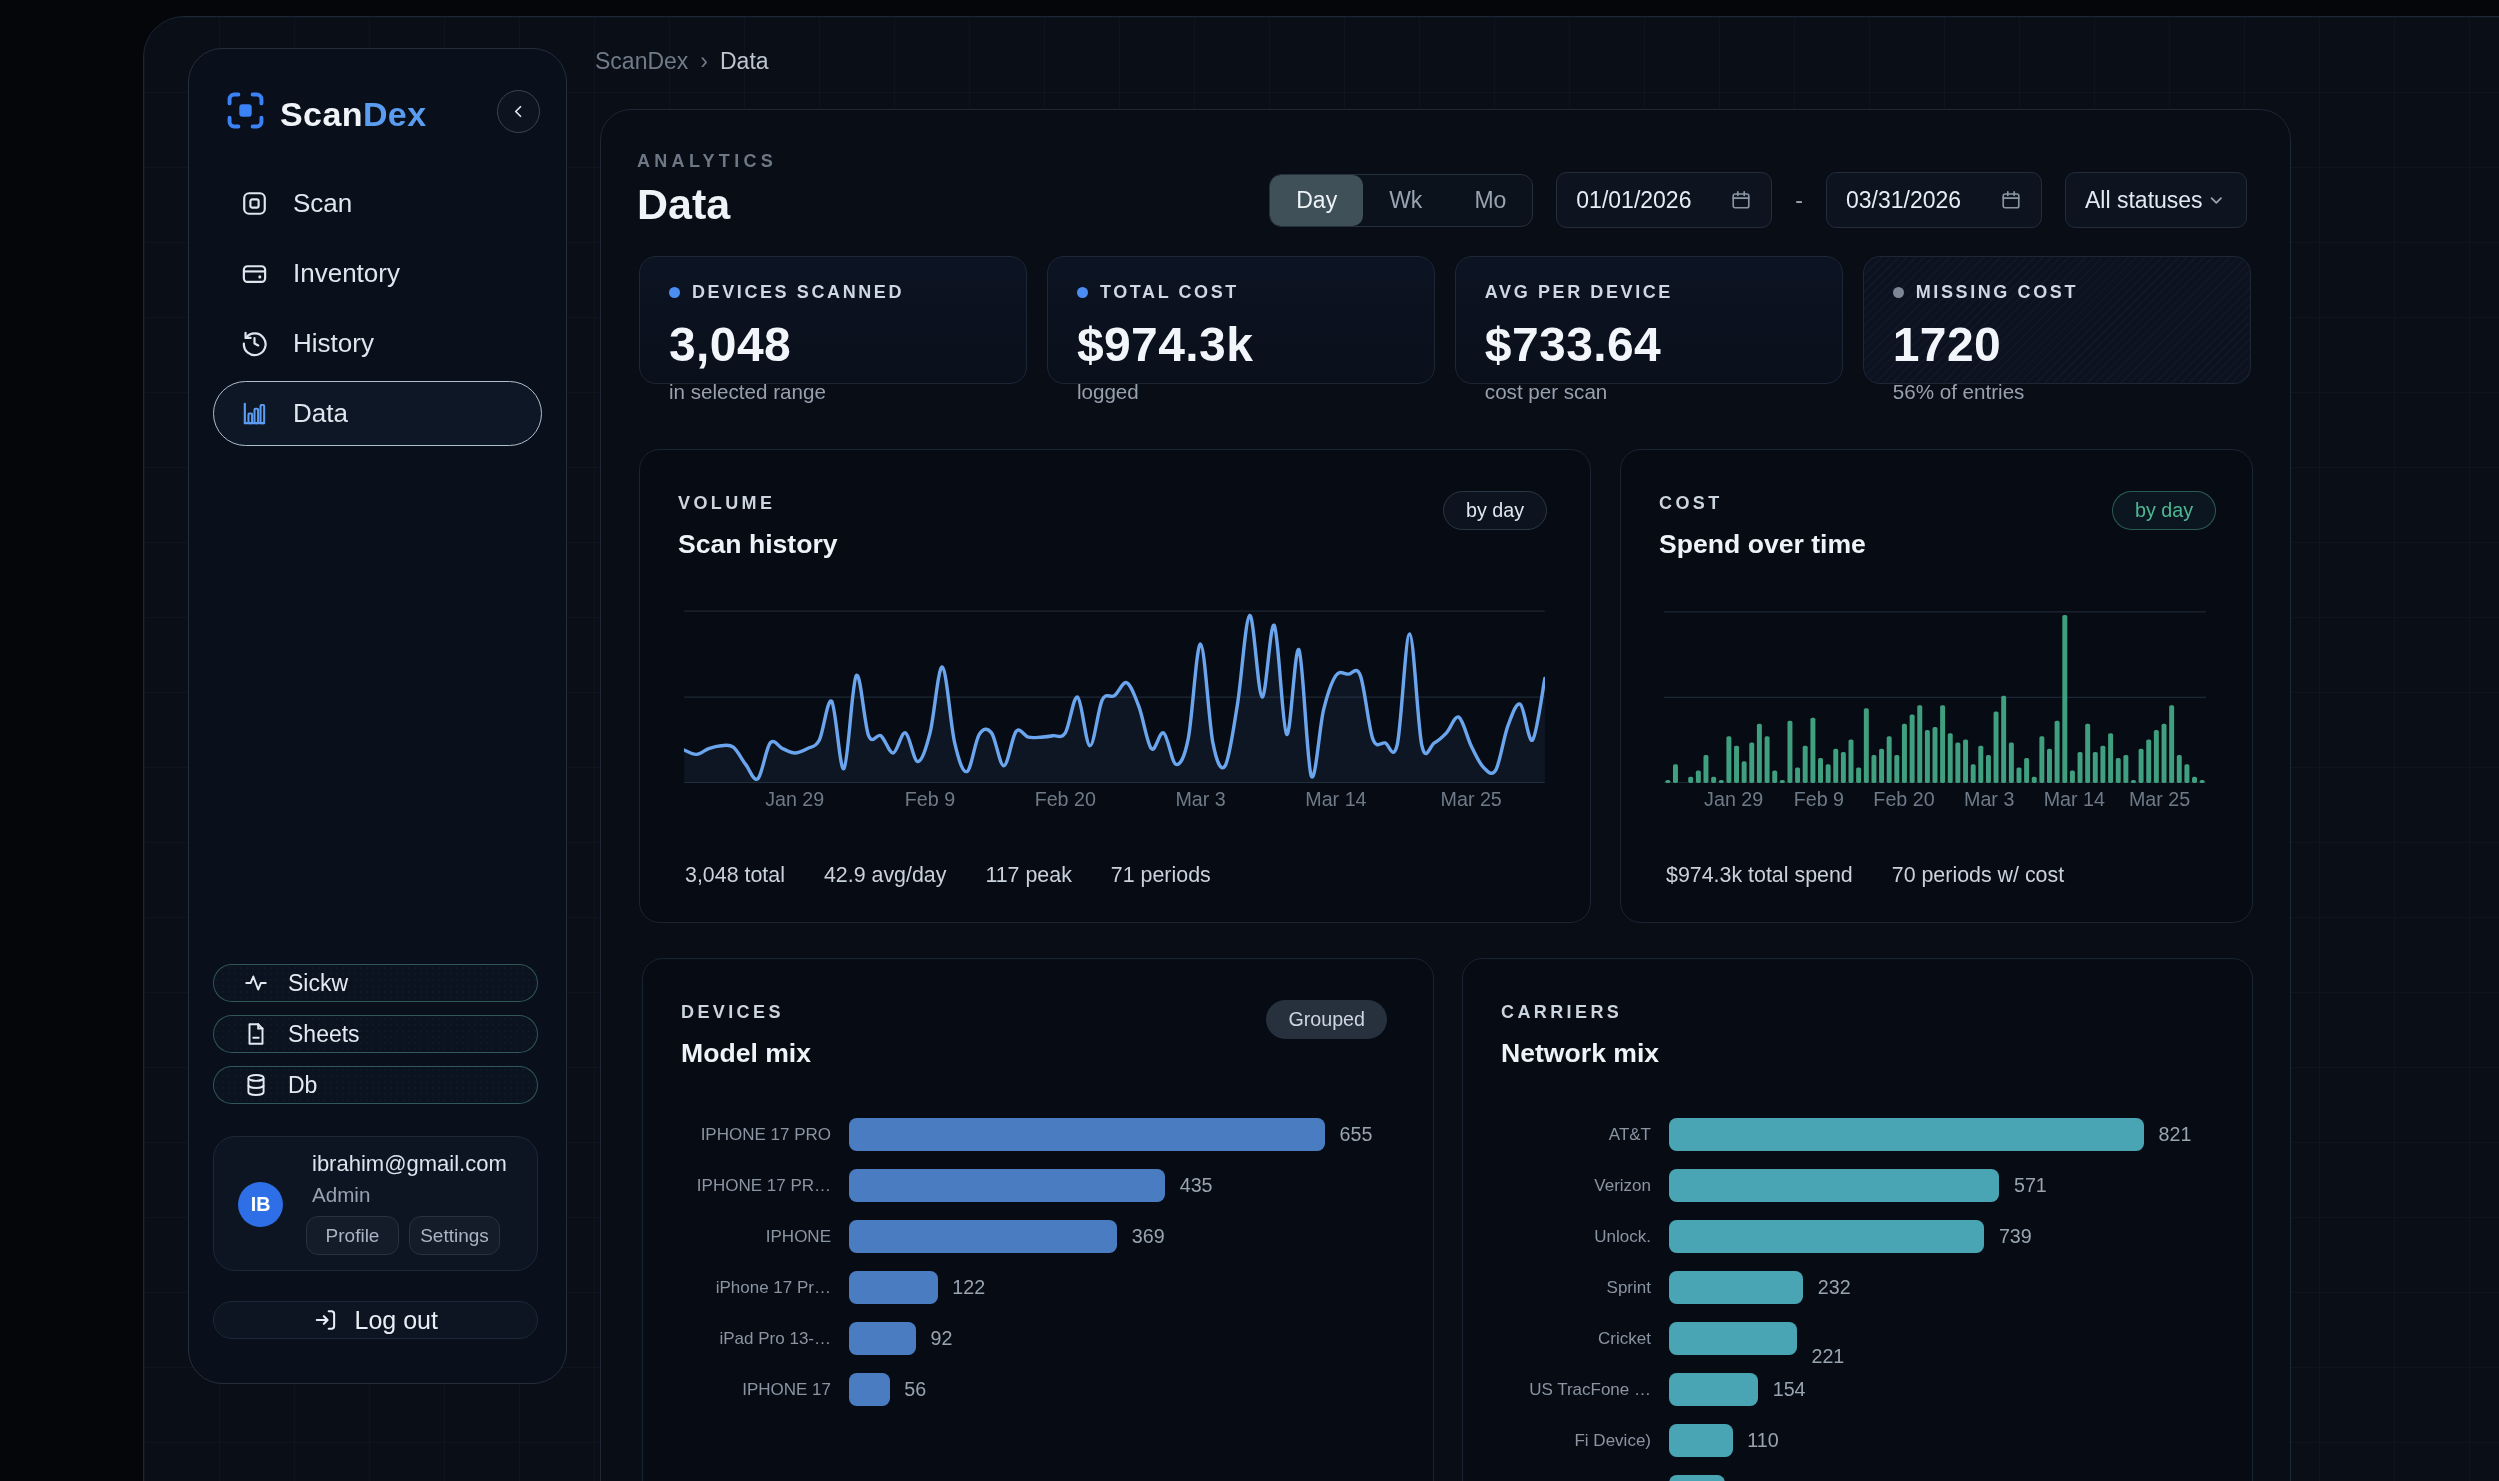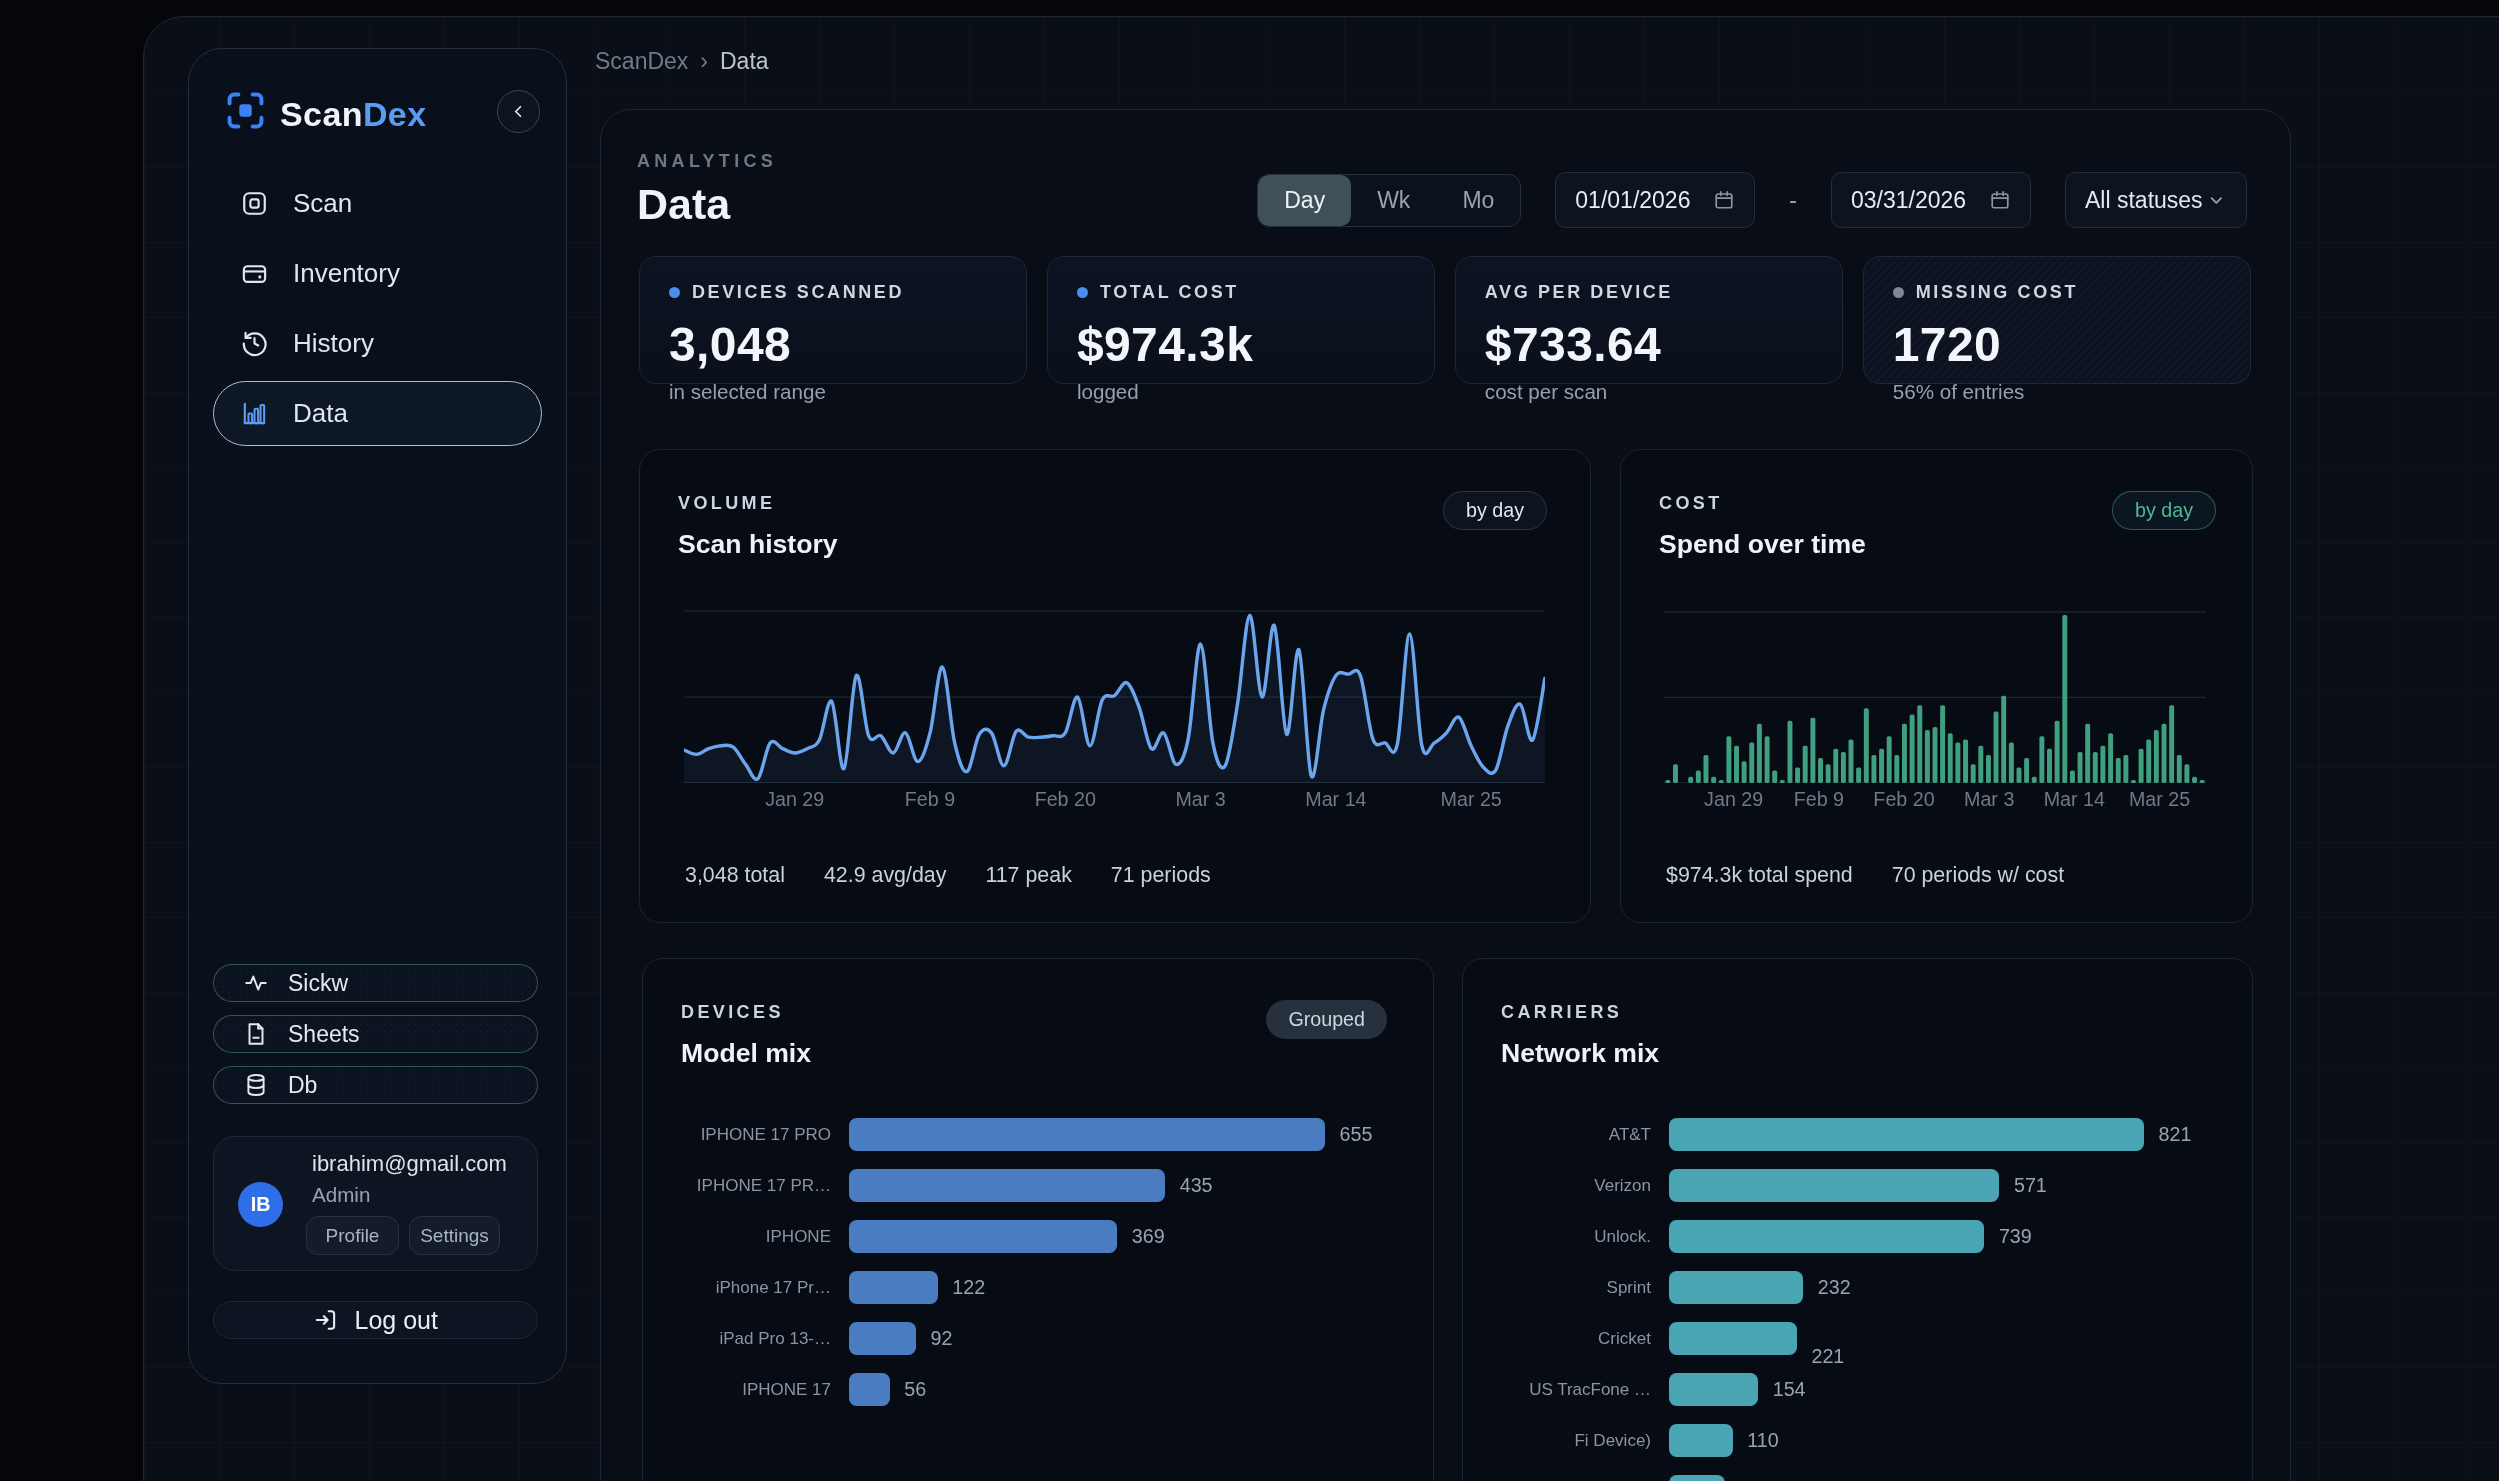--- a/index.html
+++ b/index.html
@@ -75,7 +75,7 @@
   .eyebrow { font-size:18px; letter-spacing:4.3px; color:#6d7785; font-weight:700; }
   #page-eyebrow { position:absolute; left:36px; top:41px; }
   #page-title { position:absolute; left:36px; top:70px; font-size:43px; font-weight:700; color:#eef3f8; }
-  #controls { position:absolute; right:43px; top:62px; display:flex; align-items:center; gap:34px; }
+  #controls { position:absolute; right:43px; top:62px; display:flex; align-items:center; gap:23px; }
   #granularity { display:flex; background:#0c121c; border:0.9px solid #252f3d; border-radius:12px; overflow:hidden; height:53px; }
   .gran-seg { padding:0 26px; display:flex; align-items:center; font-size:23px; color:#98a3b1; cursor:pointer; }
   .gran-seg.active { background:#405059; color:#eef3f7; border-radius:10.3px; }

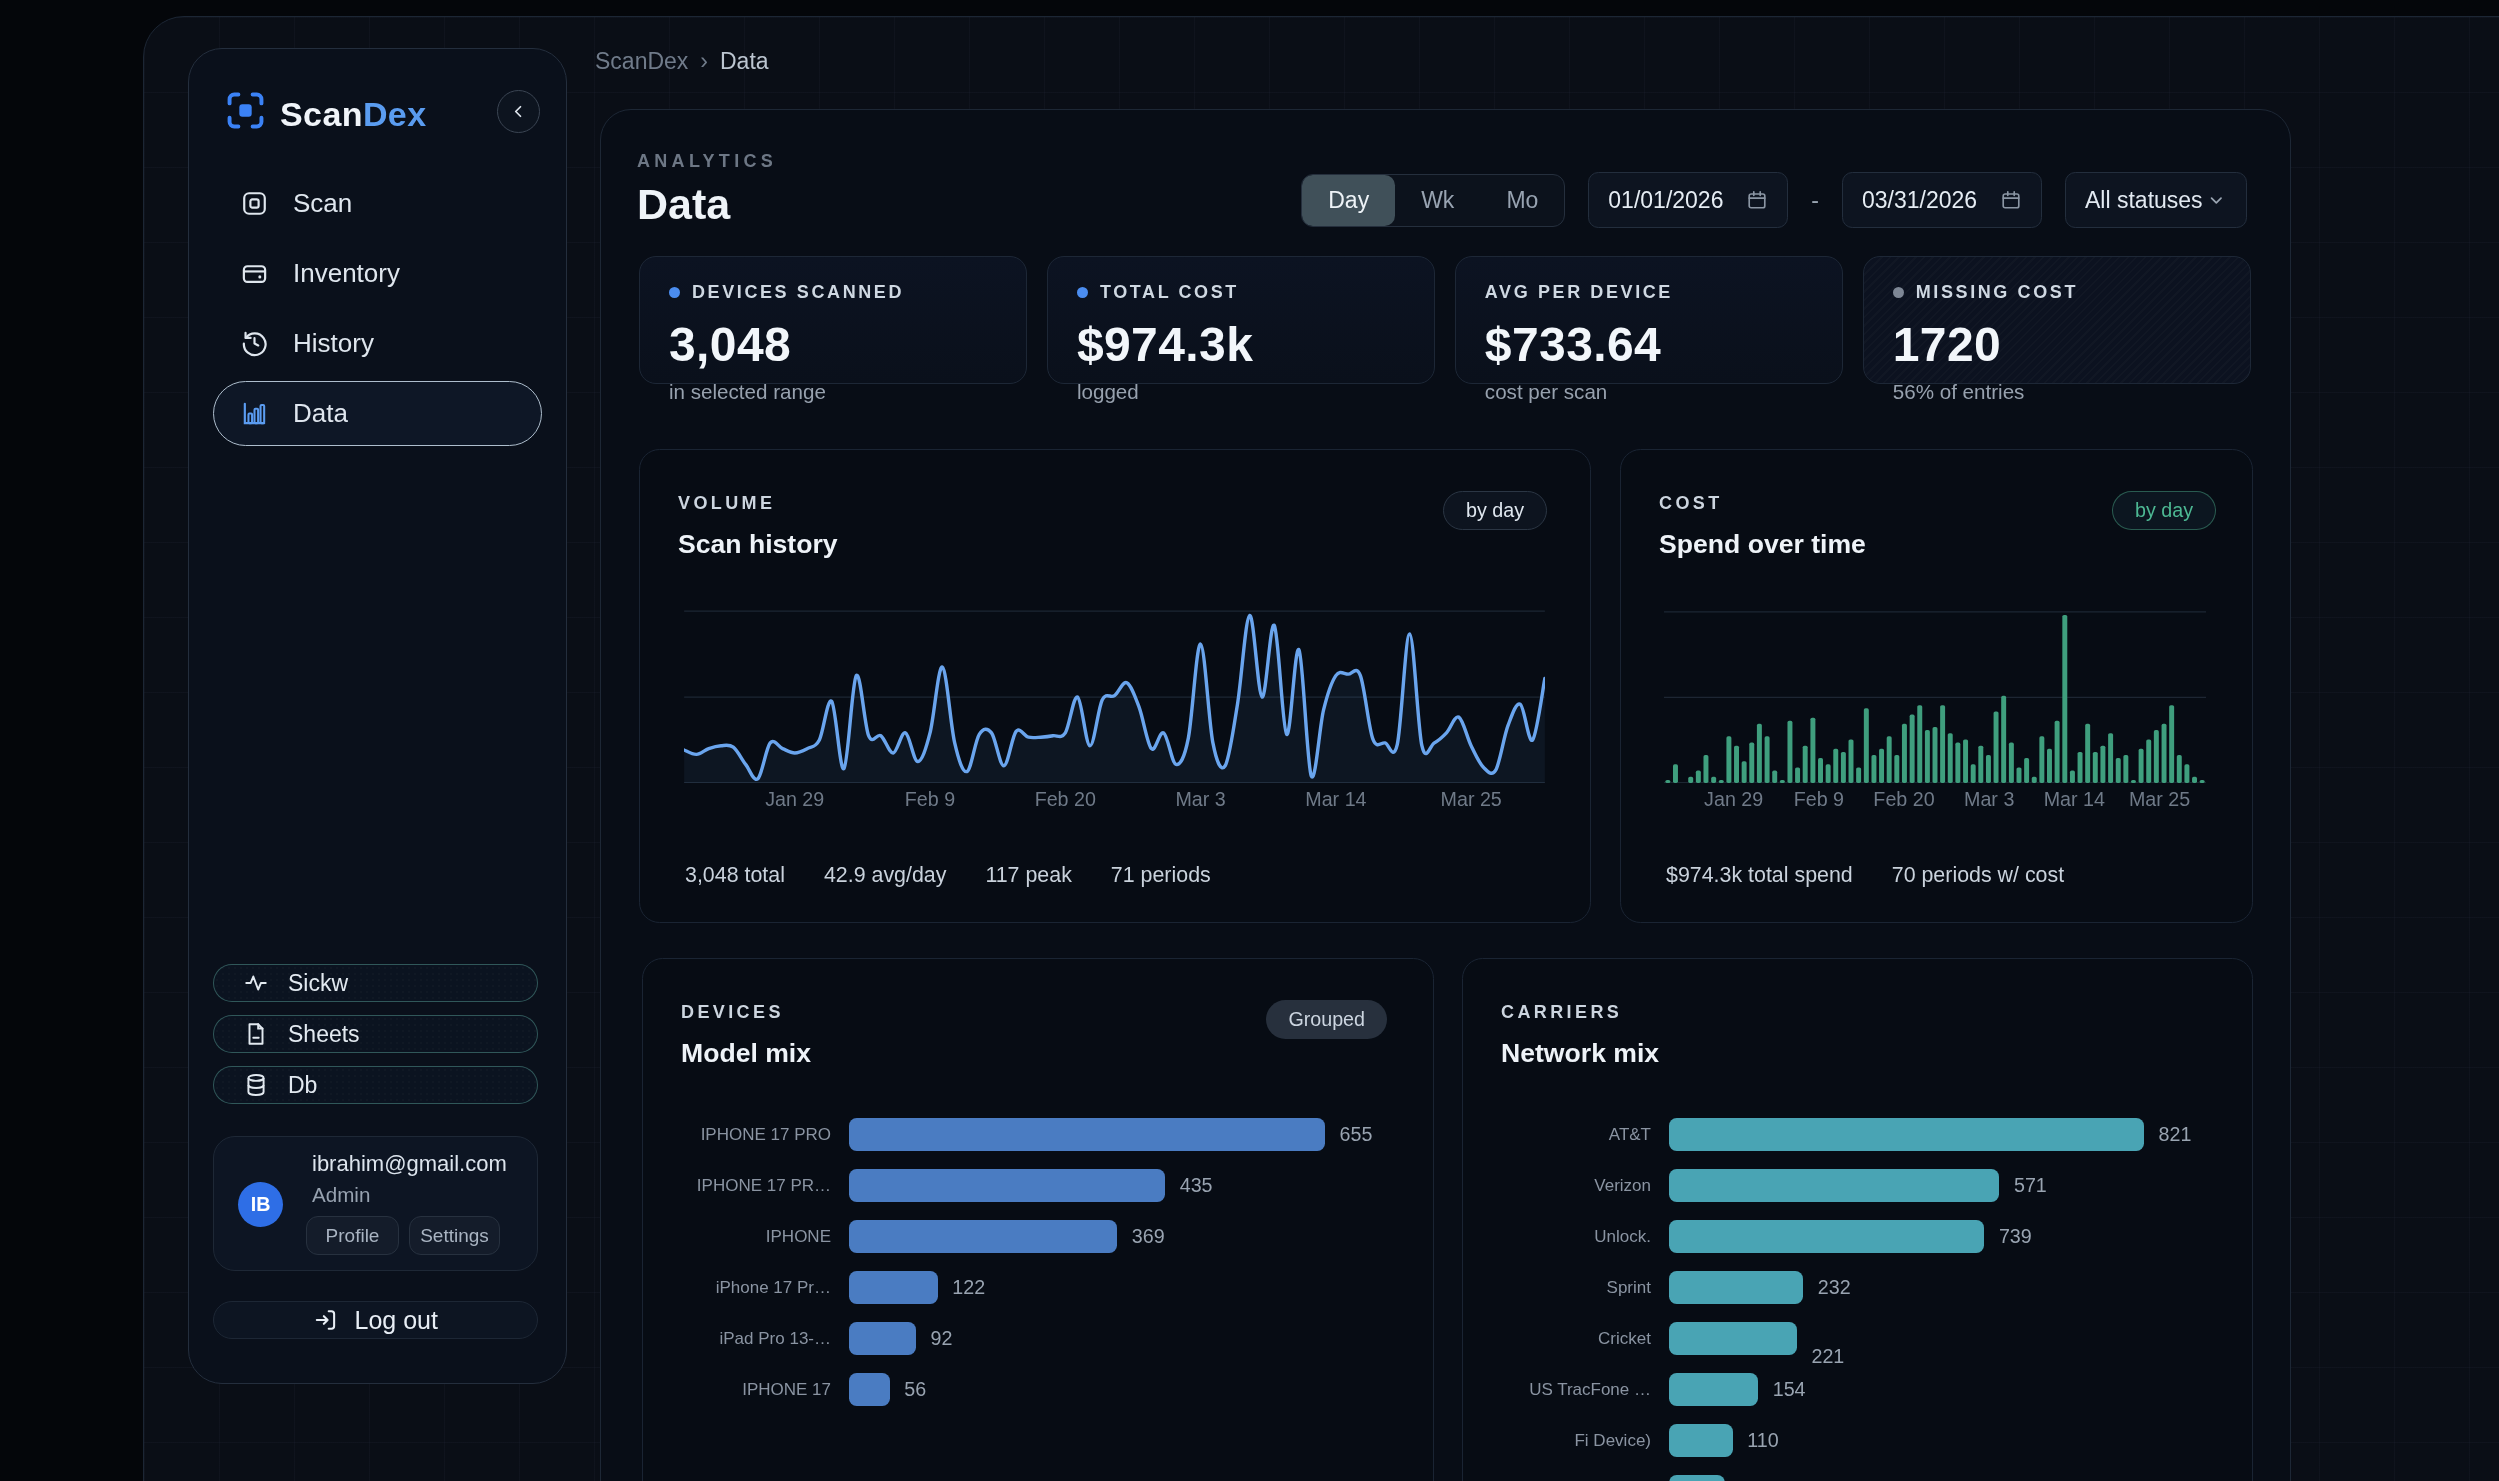--- a/index.html
+++ b/index.html
@@ -80,7 +80,7 @@
   .gran-seg { padding:0 26px; display:flex; align-items:center; font-size:23px; color:#98a3b1; cursor:pointer; }
   .gran-seg.active { background:#405059; color:#eef3f7; border-radius:10.3px; }
   .date-box {
-    width:200px; height:56px; background:#0d1420; border:0.9px solid #232e3d; border-radius:10.3px;
+    width:216px; height:56px; background:#0d1420; border:0.9px solid #232e3d; border-radius:10.3px;
     display:flex; align-items:center; justify-content:space-between; padding:0 19px;
     color:#e6edf4; font-size:23px; cursor:pointer;
   }

